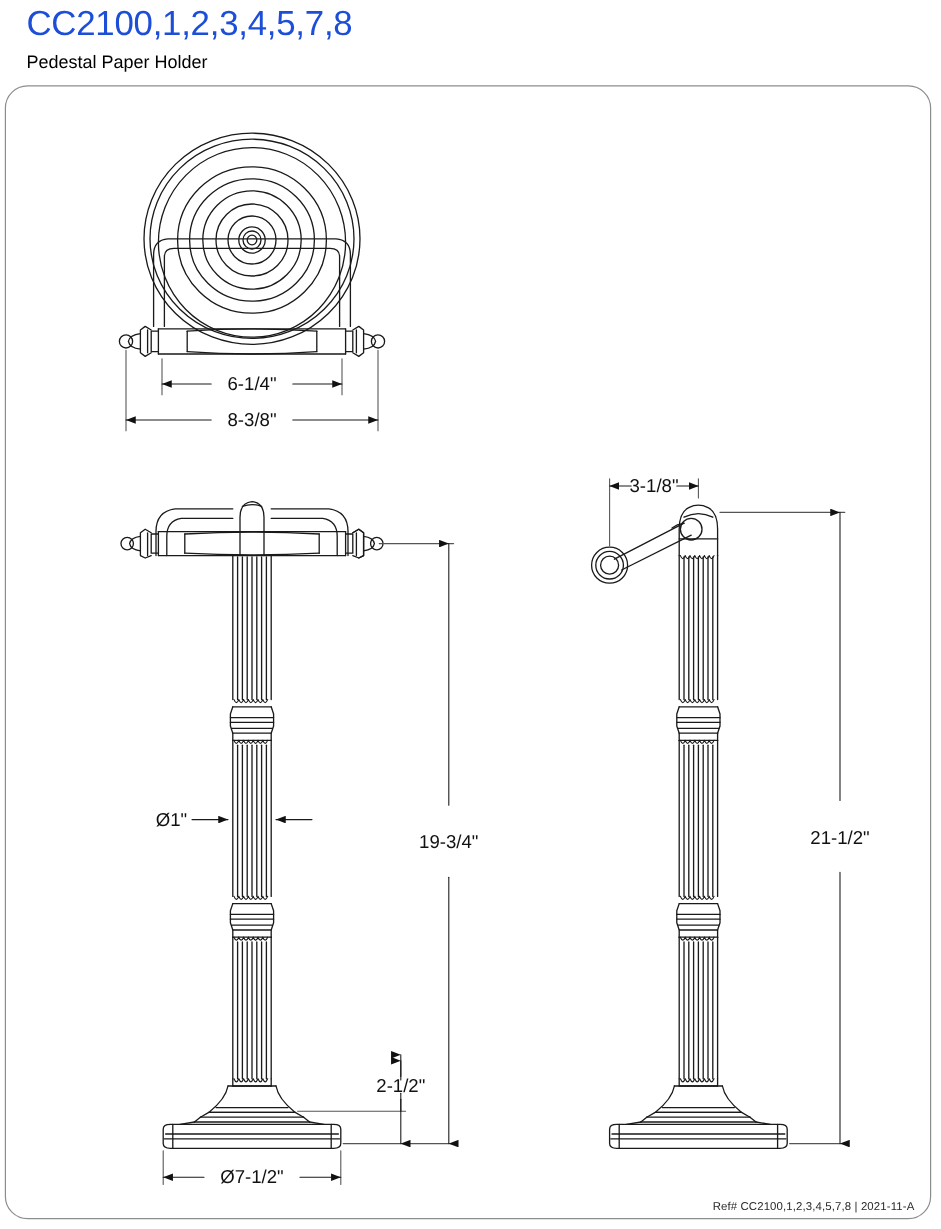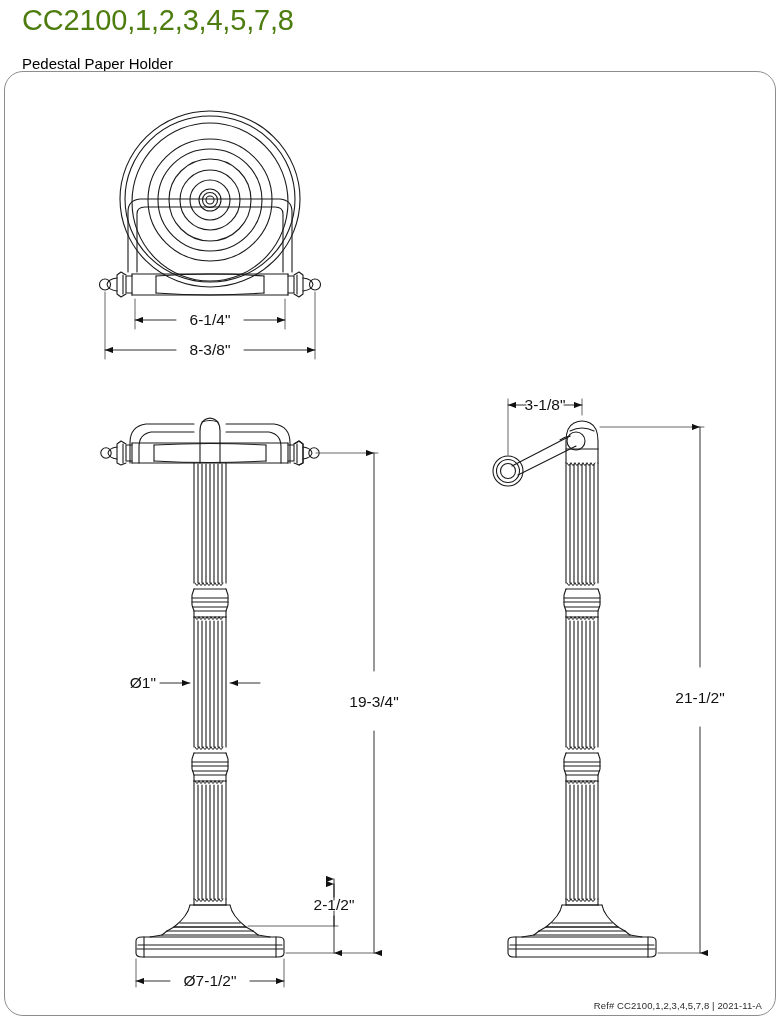--- a/index.html
+++ b/index.html
@@ -34,7 +34,7 @@
     line-height: 33px;
     font-weight: 400;
     letter-spacing: -0.2px;
-    color: #4d7c0f;
+    color: #1d4ed8;
     white-space: nowrap;
   }
   .hdr-sub {

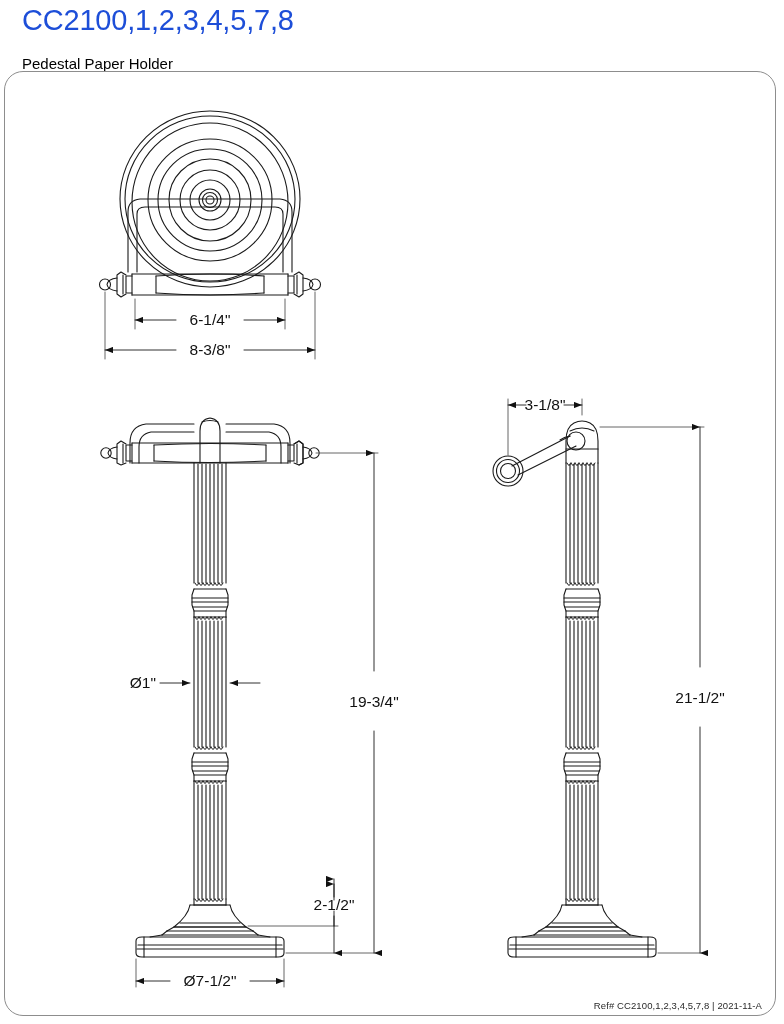--- a/index.html
+++ b/index.html
@@ -42,7 +42,7 @@
     line-height: 20px;
     font-weight: 400;
     color: #000;
-    margin-top: 17px;
+    margin-top: 6px;
     white-space: nowrap;
   }
   

